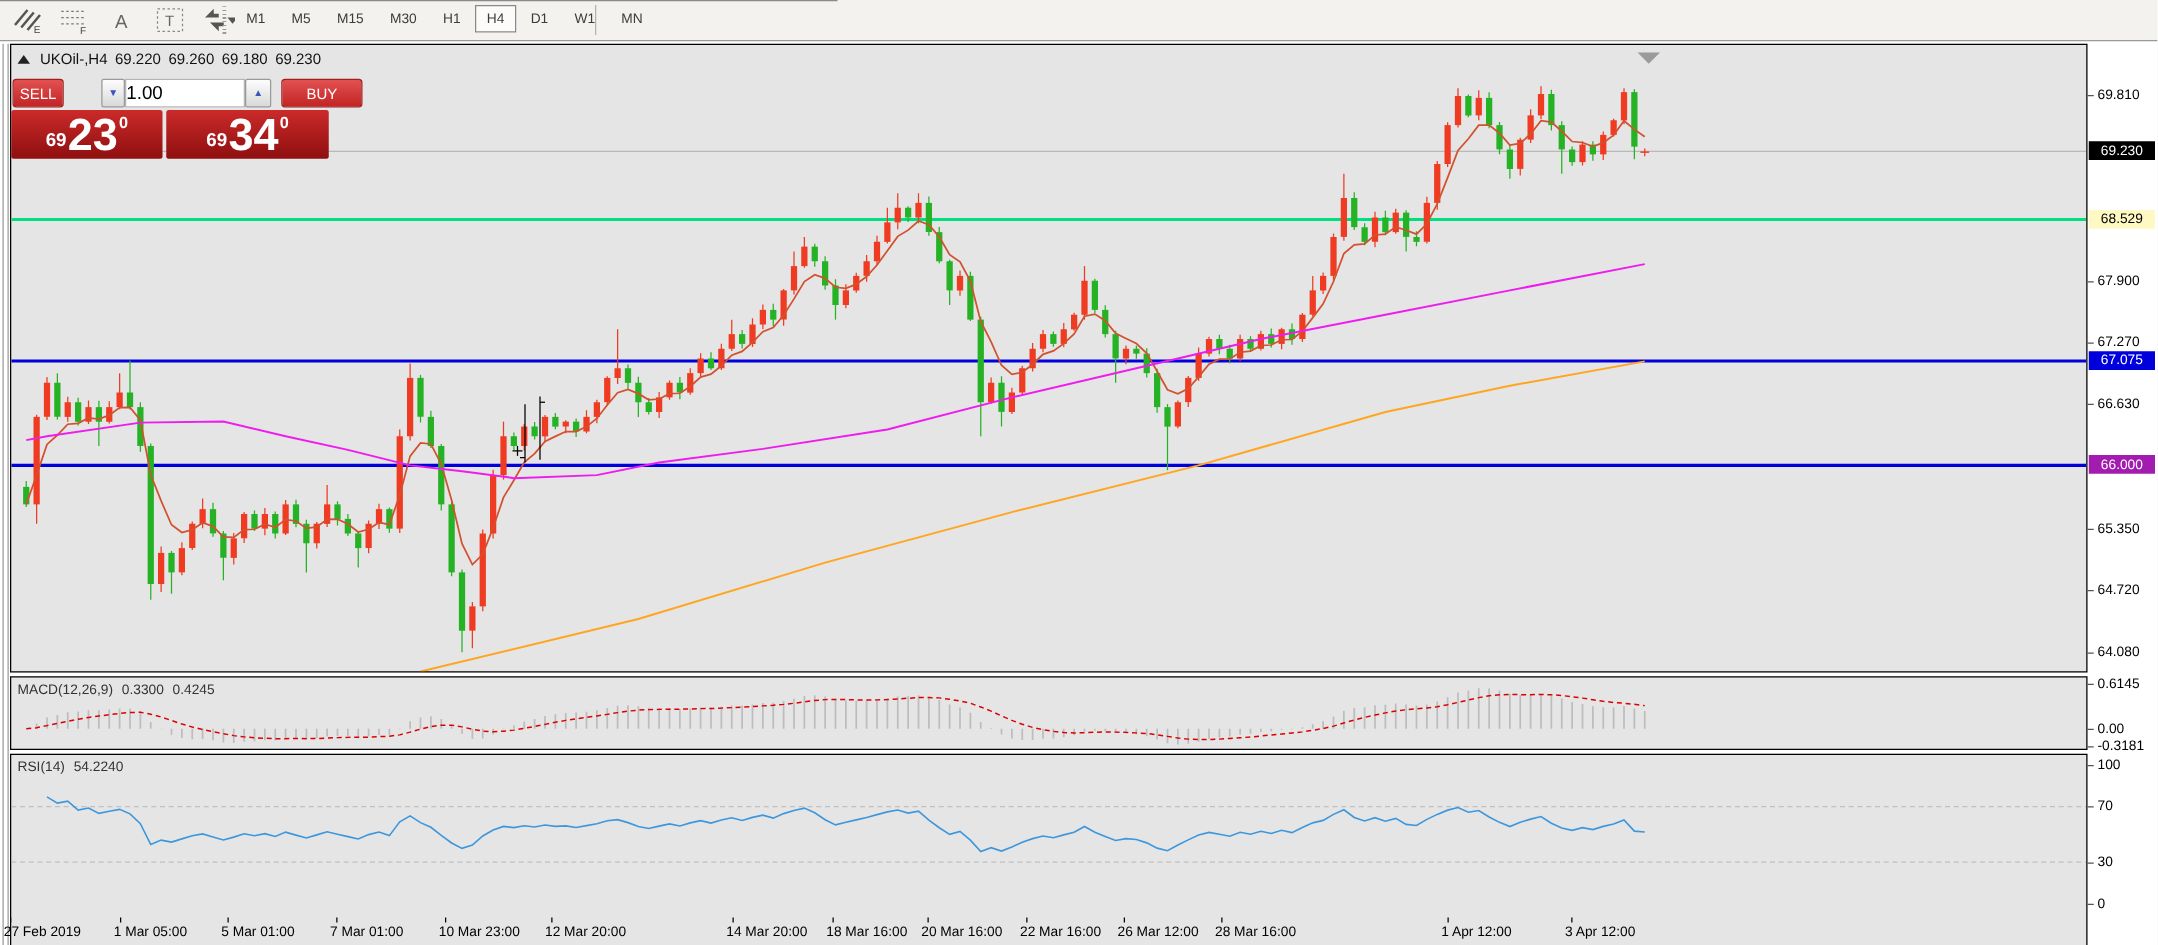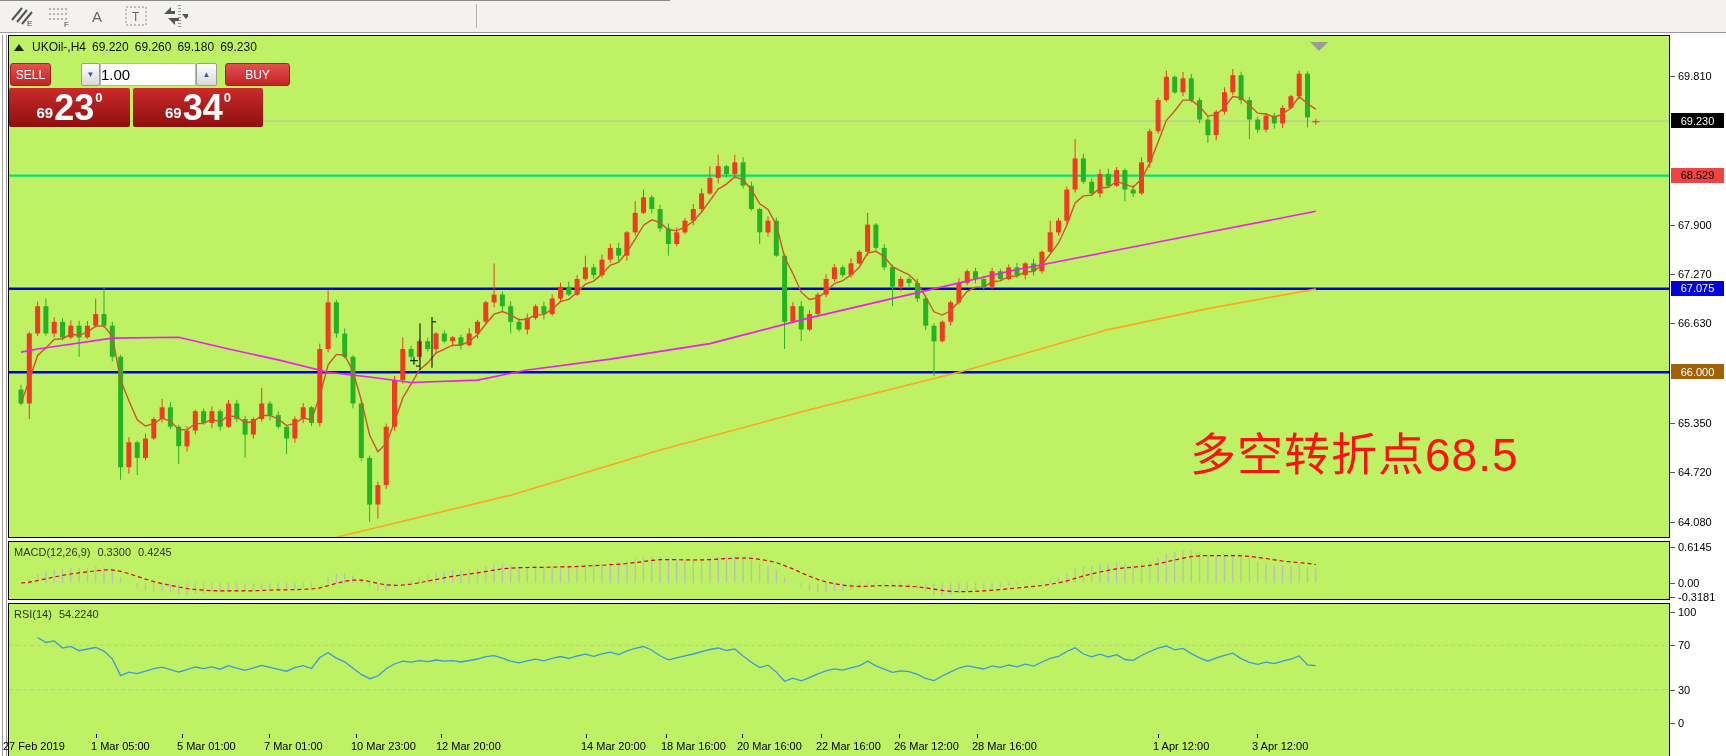--- a/index.html
+++ b/index.html
@@ -120,6 +120,17 @@
         </div>
       </div>
     <div class="drag-handle"></div>
+    <div class="tf-bar" id="tf-bar">
+        <div class="tf-btn">M1</div>
+        <div class="tf-btn">M5</div>
+        <div class="tf-btn">M15</div>
+        <div class="tf-btn">M30</div>
+        <div class="tf-btn">H1</div>
+        <div class="tf-btn active">H4</div>
+        <div class="tf-btn">D1</div>
+        <div class="tf-btn">W1</div>
+        <div class="tf-btn">MN</div>
+      </div>
     <div class="tb-sep"></div>
   </div>
 

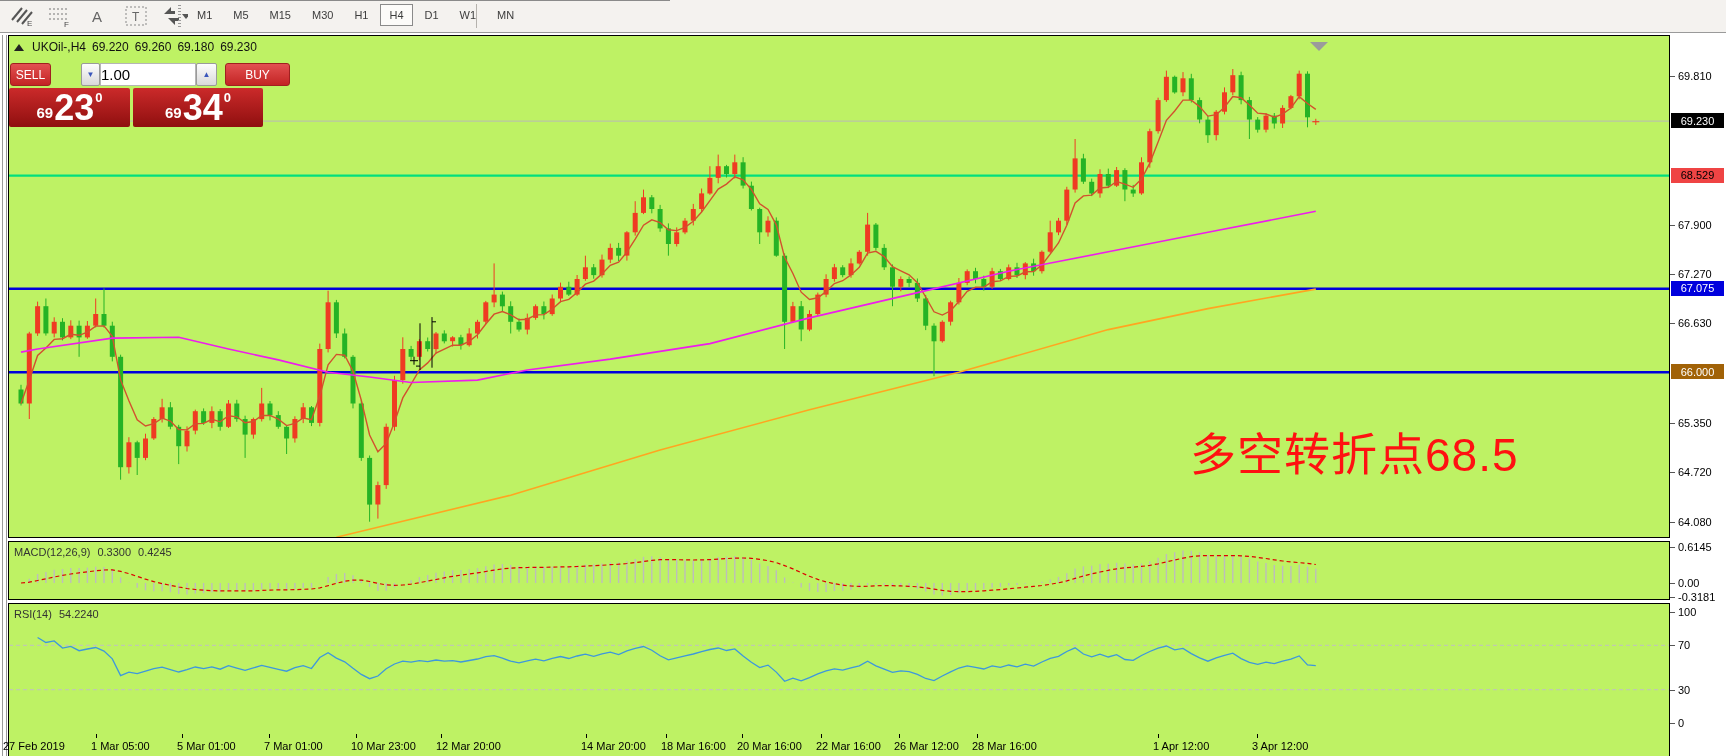--- a/index.html
+++ b/index.html
@@ -23,7 +23,7 @@
   .edge-line { position:absolute; top:35px; width:1px; height:721px; background:#9a9a9a; }
 
   
-  .panel { position:absolute; background:#bef264; border:1px solid #000; }
+  .panel { position:absolute; background:#e5e5e5; border:1px solid #000; }
   #main-panel { left:8px; top:35px;  width:1662px; height:503px; }
   #macd-panel { left:8px; top:541px; width:1662px; height:59px;  }
   #rsi-panel  { left:8px; top:603px; width:1662px; height:168px; }

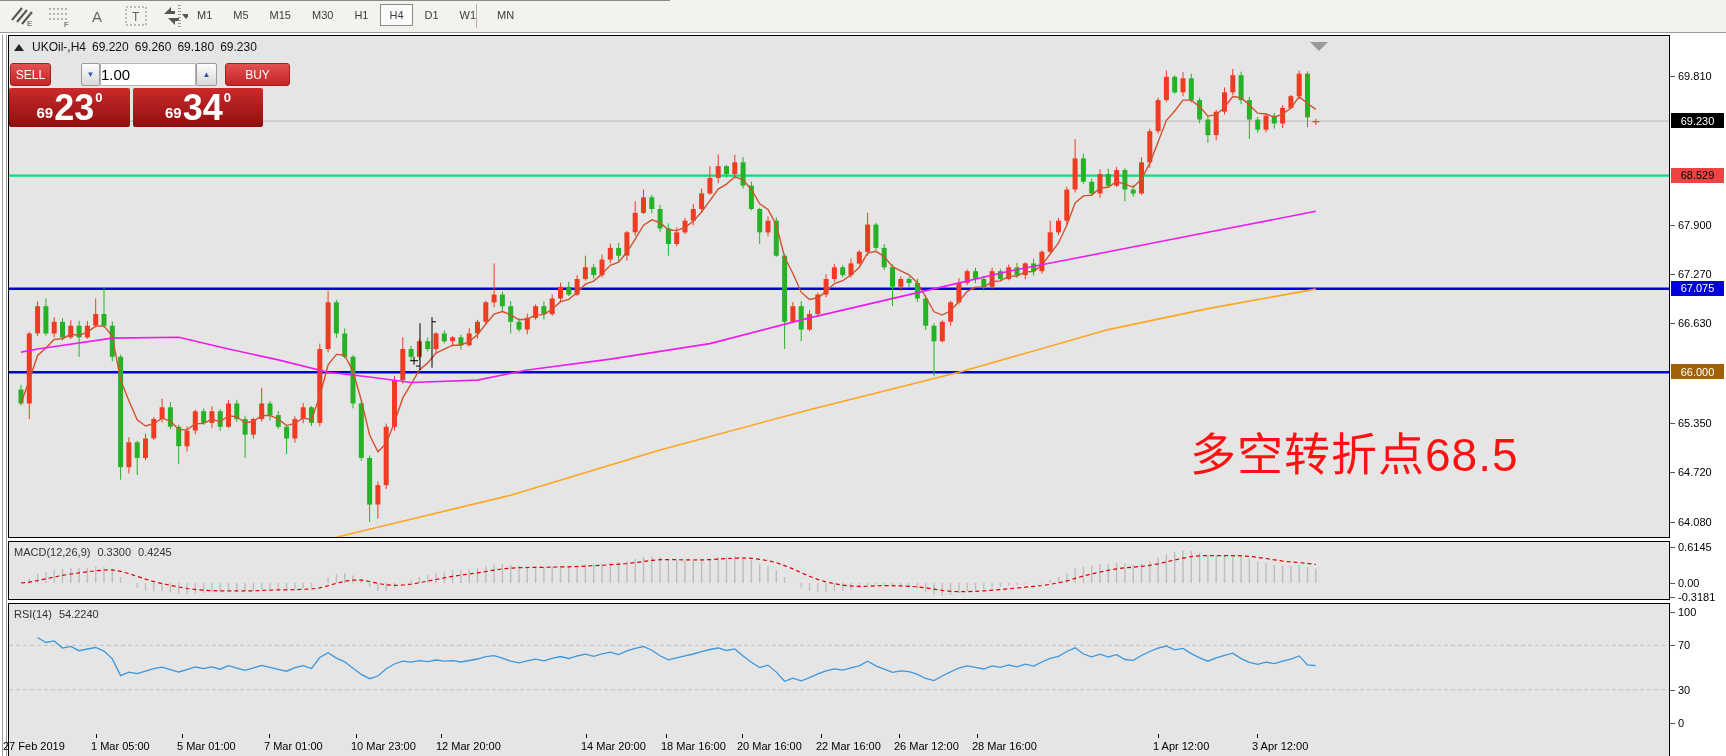--- a/index.html
+++ b/index.html
@@ -698,7 +698,7 @@
       <div class="ptick-dash" style="top: 521.679px;"></div>
       <div class="ptick" style="top: 515.679px;">64.080</div>
       <div class="pbadge" style="top: 113.112px; background: rgb(0, 0, 0); color: rgb(255, 255, 255);">69.230</div>
-      <div class="pbadge" style="top: 167.636px; background: #ef4444; color: rgb(0, 0, 0);">68.529</div>
+      <div class="pbadge" style="top: 167.636px; background: #fef9c3; color: rgb(0, 0, 0);">68.529</div>
       <div class="pbadge" style="top: 280.728px; background: rgb(0, 0, 221); color: rgb(255, 255, 255);">67.075</div>
       <div class="pbadge" style="top: 364.342px; background: #a16207; color: rgb(255, 255, 255);">66.000</div>
       <div class="ptick-dash" style="top: 547px;"></div>

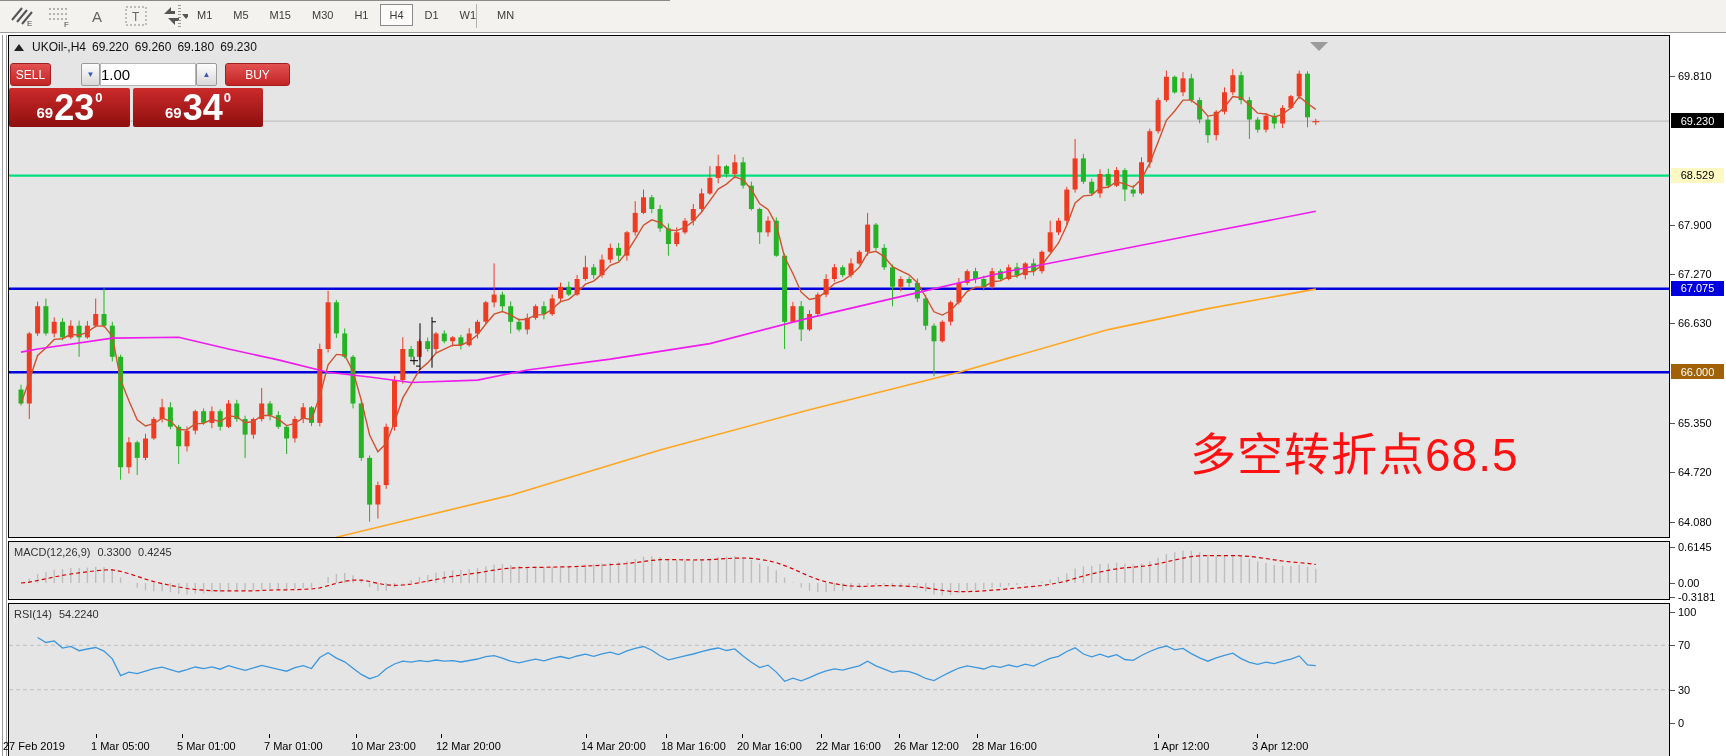--- a/index.html
+++ b/index.html
@@ -700,7 +700,7 @@
       <div class="pbadge" style="top: 113.112px; background: rgb(0, 0, 0); color: rgb(255, 255, 255);">69.230</div>
       <div class="pbadge" style="top: 167.636px; background: #fef9c3; color: rgb(0, 0, 0);">68.529</div>
       <div class="pbadge" style="top: 280.728px; background: rgb(0, 0, 221); color: rgb(255, 255, 255);">67.075</div>
-      <div class="pbadge" style="top: 364.342px; background: #a16207; color: rgb(255, 255, 255);">66.000</div>
+      <div class="pbadge" style="top: 364.342px; background: #a21caf; color: rgb(255, 255, 255);">66.000</div>
       <div class="ptick-dash" style="top: 547px;"></div>
       <div class="ptick" style="top: 541px;">0.6145</div>
       <div class="ptick-dash" style="top: 583px;"></div>

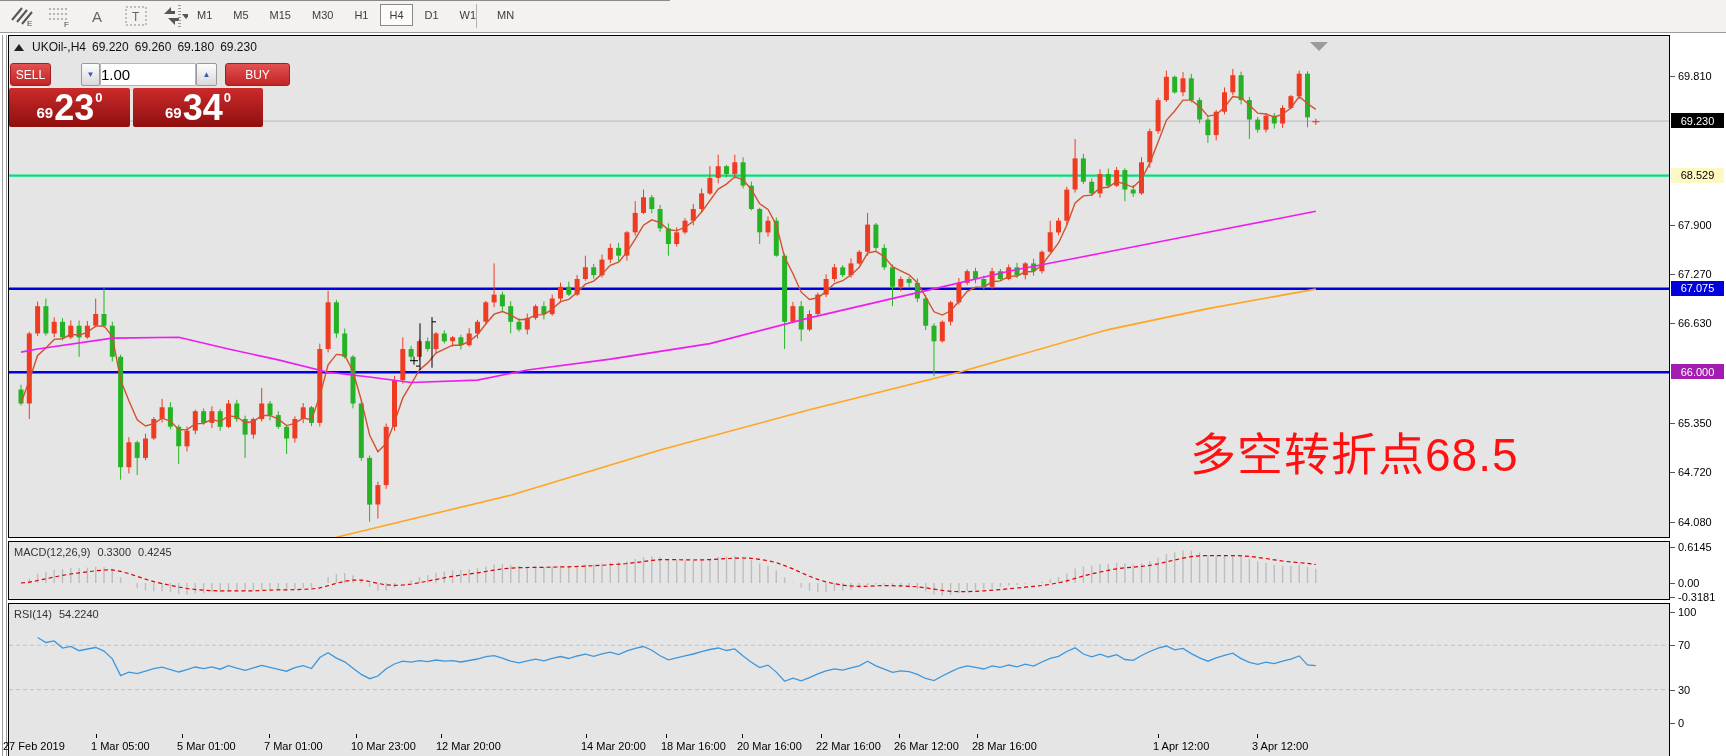--- a/index.html
+++ b/index.html
@@ -498,7 +498,6 @@
       </div>
     </div>
 
-    <div class="annotation">多空转折点68.5</div>
     <div class="shift-tri"></div>
   </div>
 

